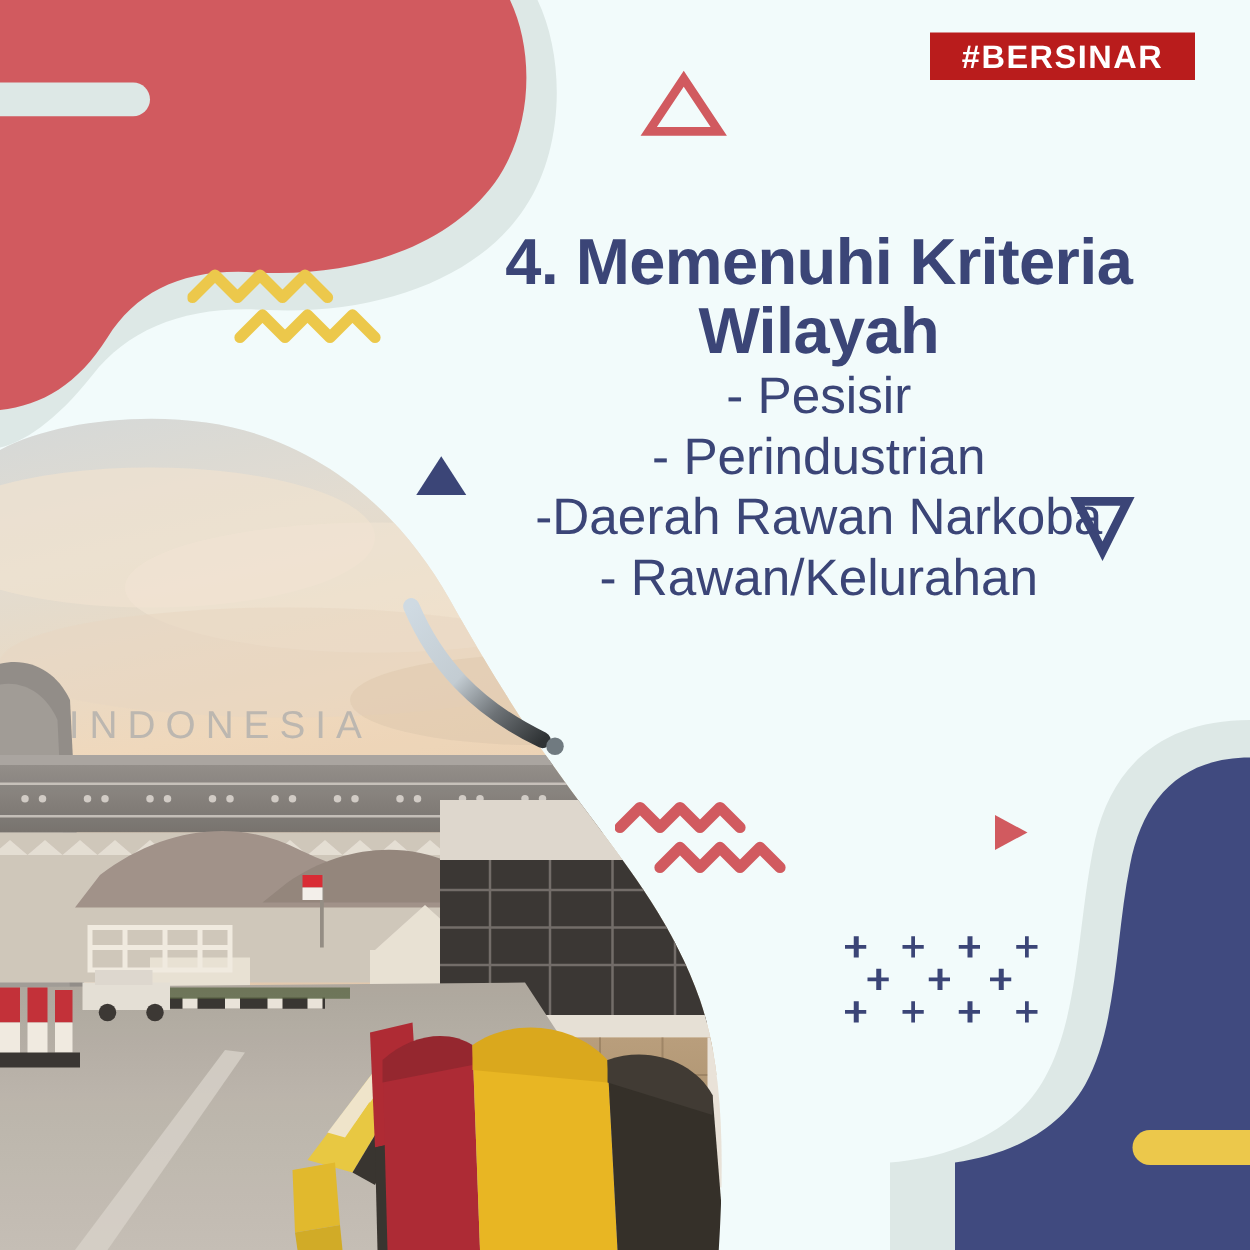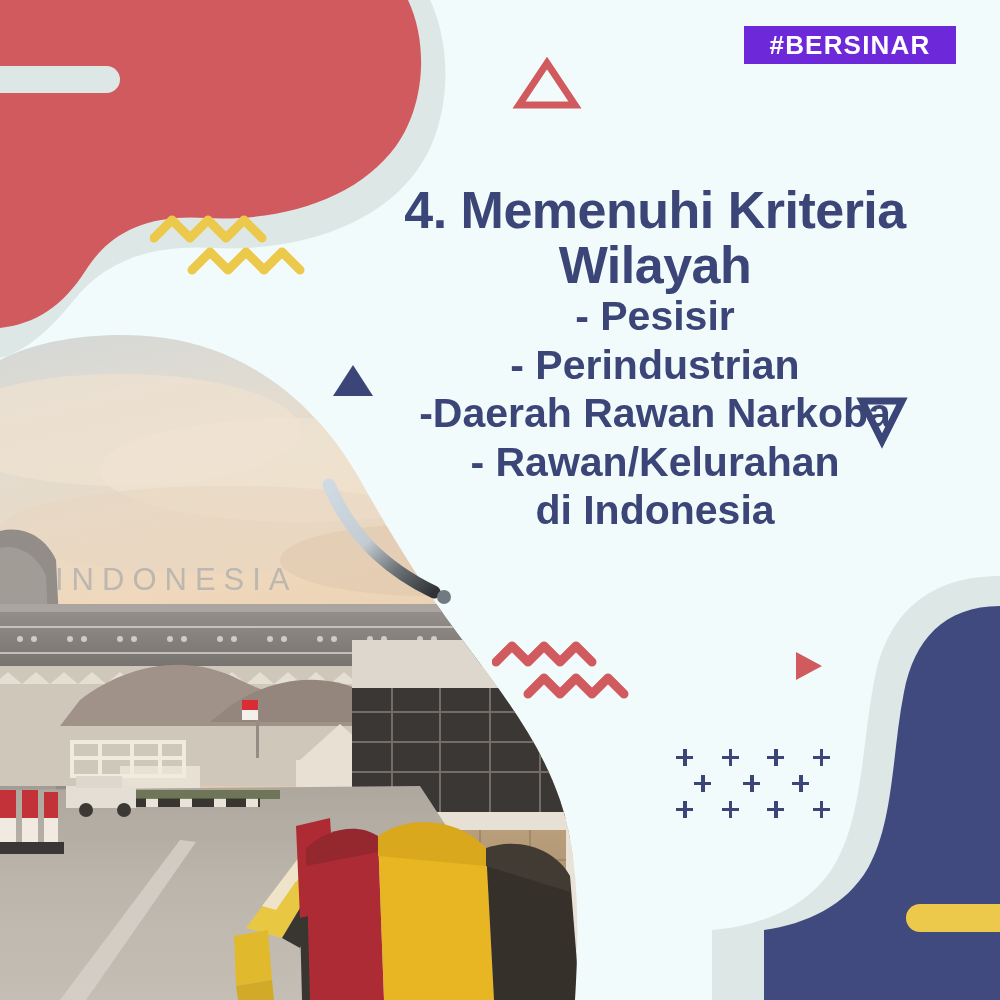--- a/index.html
+++ b/index.html
@@ -19,7 +19,7 @@
   #badge{
     position:absolute;left:744px;top:26px;
     width:212px;height:38px;
-    background:#6d28d9;
+    background:#b91c1c;
     display:flex;align-items:center;justify-content:center;
   }
   #badge span{

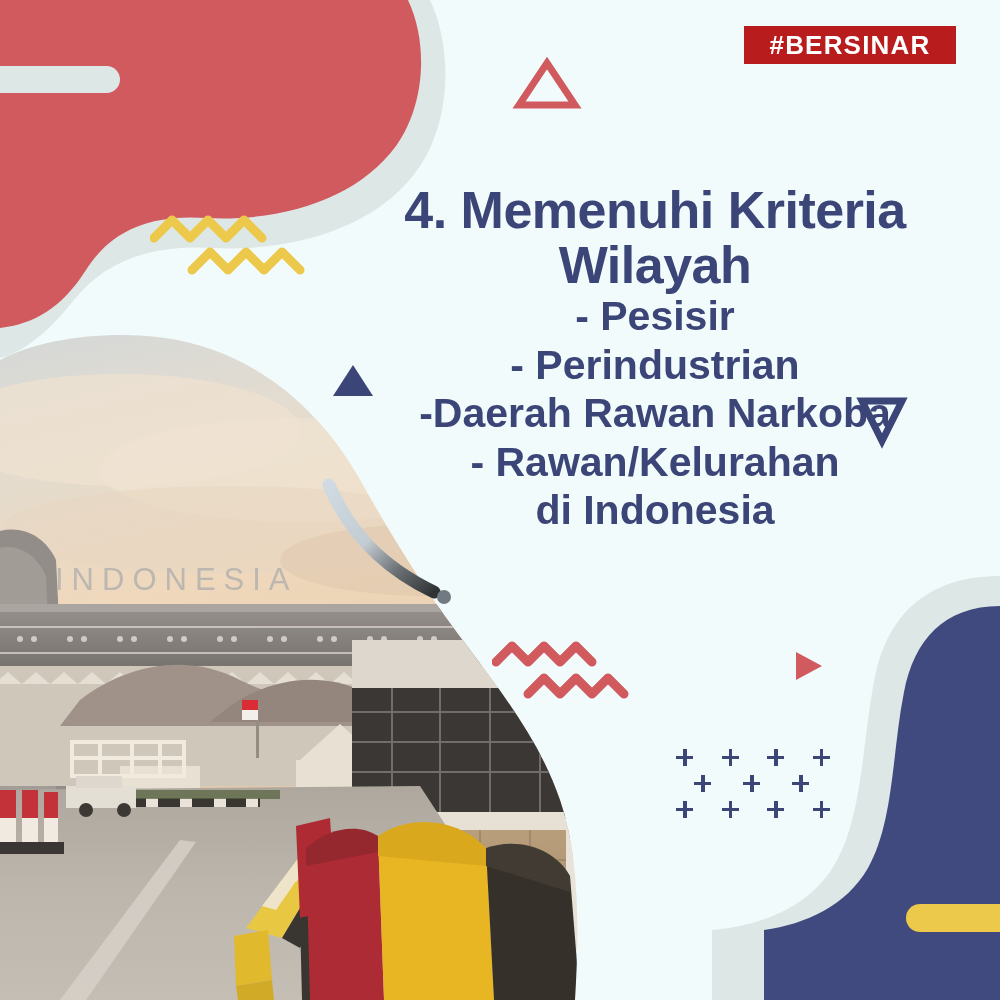--- a/index.html
+++ b/index.html
@@ -43,7 +43,7 @@
     position:absolute;left:330px;top:292px;width:650px;
     text-align:center;
     color:#3b4577;
-    font-size:41px;font-weight:bold;line-height:1.185;
+    font-size:41px;font-weight:normal;line-height:1.185;
     font-family:"Liberation Sans", sans-serif;
   }
   #criteria .ln{display:block;white-space:nowrap;}

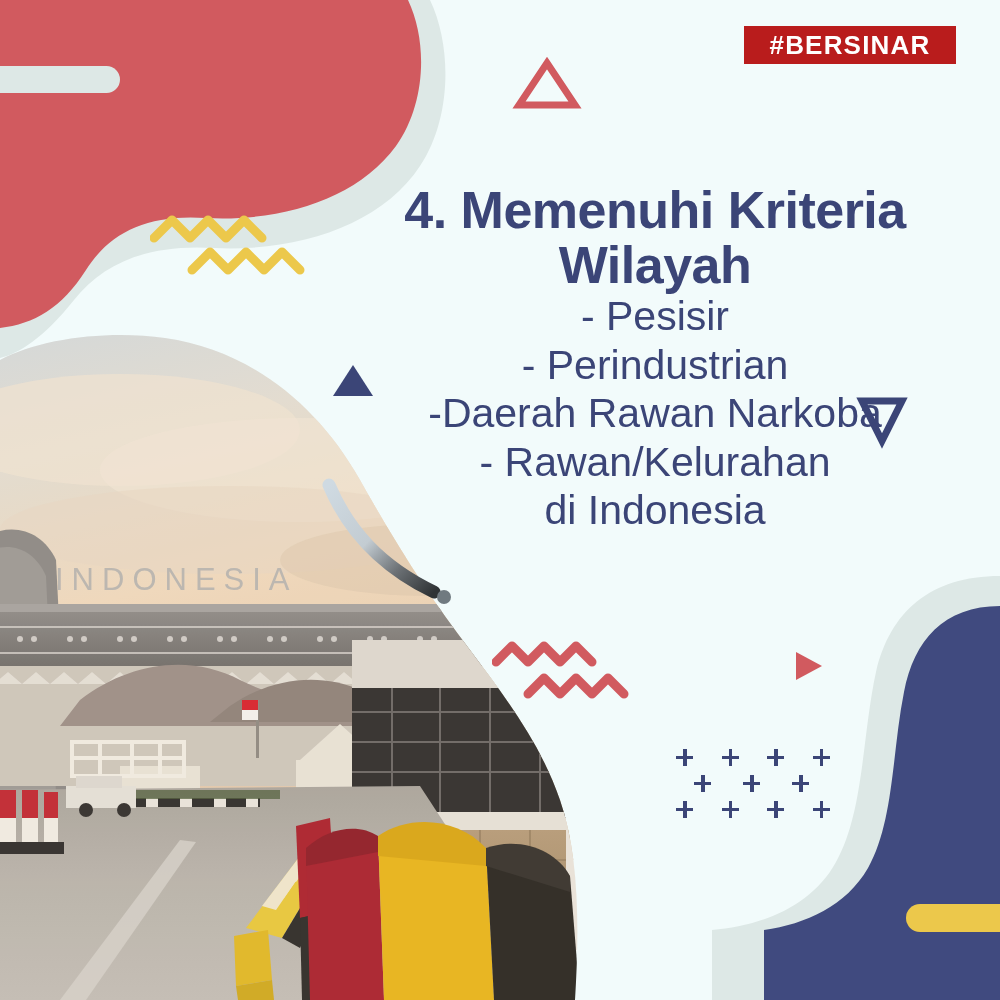--- a/index.html
+++ b/index.html
@@ -356,7 +356,6 @@
     <span class="ln">- Perindustrian</span>
     <span class="ln">-Daerah Rawan Narkoba</span>
     <span class="ln">- Rawan/Kelurahan</span>
-    <span class="ln">di Indonesia</span>
   </div>
 
 </div>

